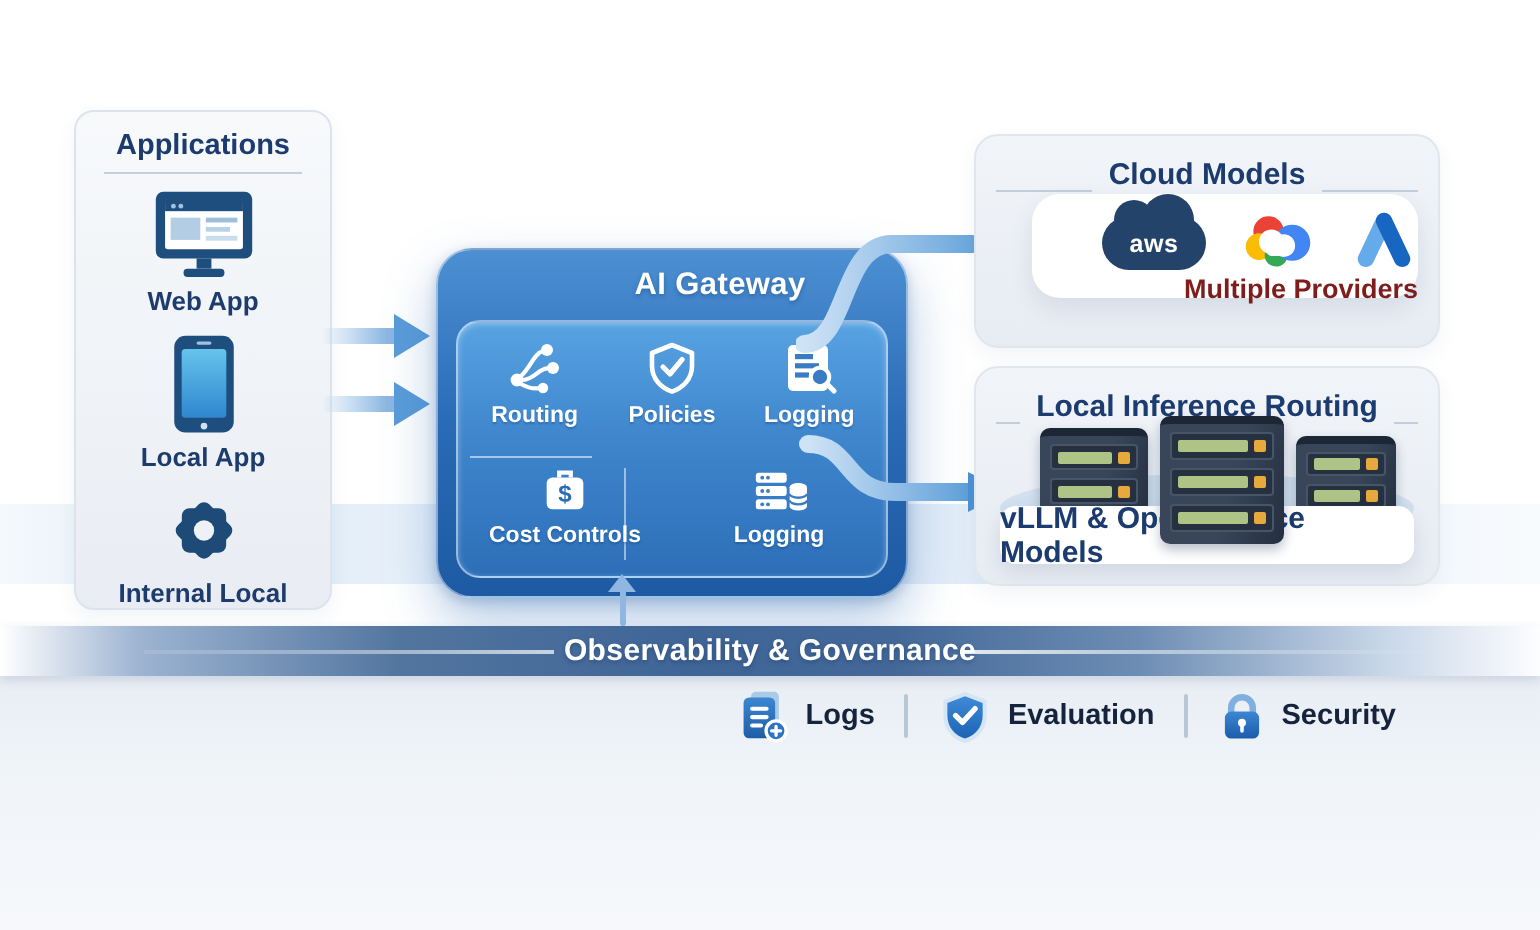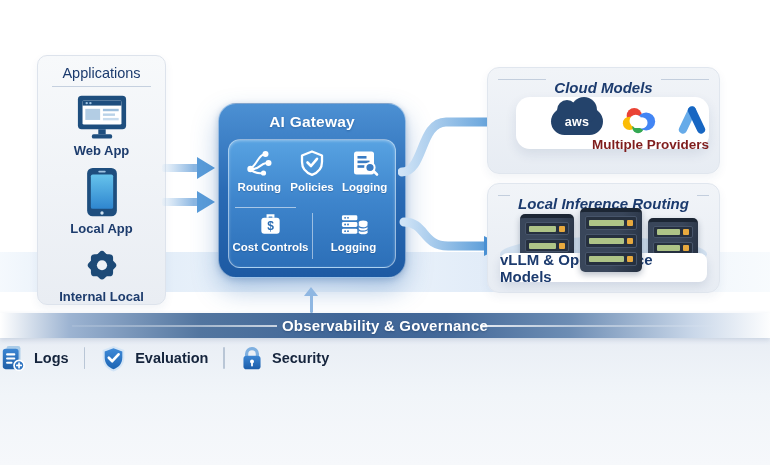--- a/index.html
+++ b/index.html
@@ -22,7 +22,7 @@
     background:linear-gradient(180deg,#f7f9fb 0%,#e9edf3 100%);
     border:1px solid #dde3ec;border-radius:10px;box-shadow:0 4px 10px rgba(40,70,120,.06);
     display:flex;flex-direction:column;align-items:center;}
-  .apps-title{margin-top:9px;font-size:14.5px;font-weight:400;color:#1c3b6e;}
+  .apps-title{margin-top:9px;font-size:14.5px;font-weight:700;color:#1c3b6e;}
   .apps-rule{width:99px;height:1px;background:#c5d0df;margin:5px 0 7px;}
   .app-label{font-size:13px;font-weight:700;color:#1d3c6d;margin-top:3px;}
 

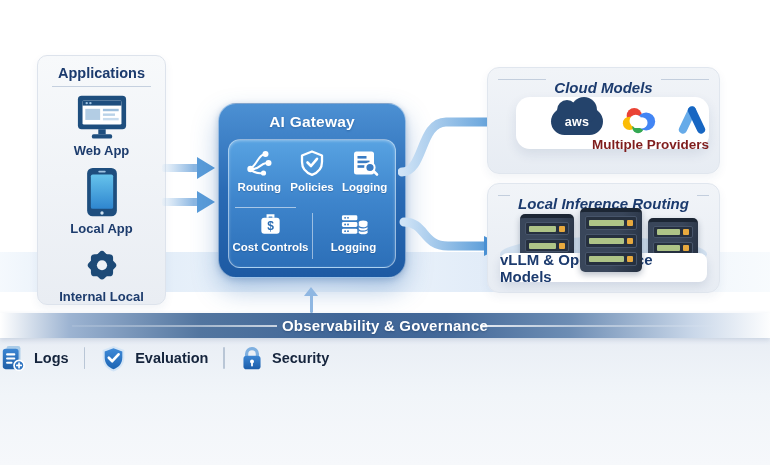--- a/index.html
+++ b/index.html
@@ -60,7 +60,7 @@
     border:1px solid #e0e6ee;border-radius:12px;box-shadow:0 4px 10px rgba(40,70,120,.06);}
   .cloud-panel{top:67px;height:105px;}
   .cluster-panel{top:183px;height:108px;}
-  .r-title-row{display:flex;align-items:flex-start;margin:11px 10px 0;gap:8px;font-style:italic;}
+  .r-title-row{display:flex;align-items:flex-end;margin:11px 10px 0;gap:8px;}
   .r-title-row .line{flex:1;height:1px;background:#c3cedd;}
   .r-title{font-size:15px;font-weight:700;color:#1c3b6e;white-space:nowrap;}
 

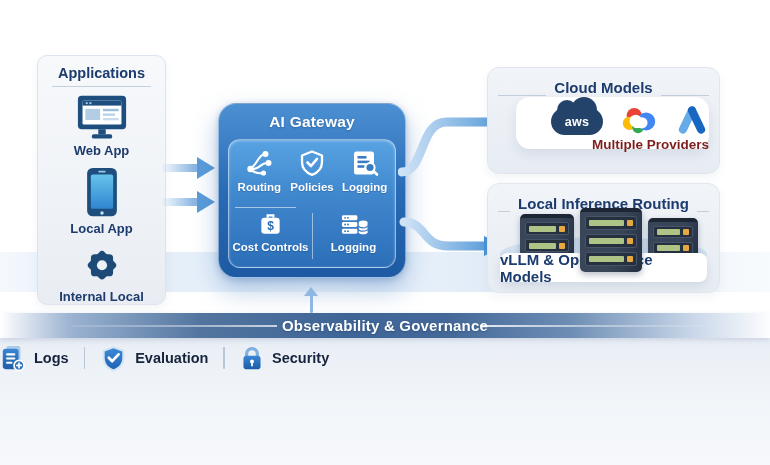--- a/index.html
+++ b/index.html
@@ -34,10 +34,10 @@
     border-top:11px solid transparent;border-bottom:11px solid transparent;border-left:18px solid #5a9cd9;}
 
   
-  .gateway{position:absolute;left:218px;top:103px;width:186px;height:173px;z-index:2;
+  .gateway{position:absolute;left:218px;top:124px;width:186px;height:173px;z-index:2;
     border-radius:18px;background:linear-gradient(180deg,#4c90d3 0%,#2a6bb5 50%,#1d5aa3 100%);
     border:1.5px solid rgba(255,255,255,.45);
-    box-shadow:0 12px 26px rgba(42,107,181,.35),0 2px 6px rgba(30,80,140,.25);}
+    box-shadow:0 12px 26px rgba(42,107,181,.35),0 2px 6px rgba(30,80,140,.25);padding-left:48px;}
   .gw-title{text-align:center;margin-top:9px;color:#fff;font-size:15.5px;font-weight:700;letter-spacing:.2px;
     text-shadow:0 1px 2px rgba(10,50,100,.35);}
   .gw-inner{position:absolute;left:9px;top:35px;right:9px;bottom:9px;border-radius:12px;

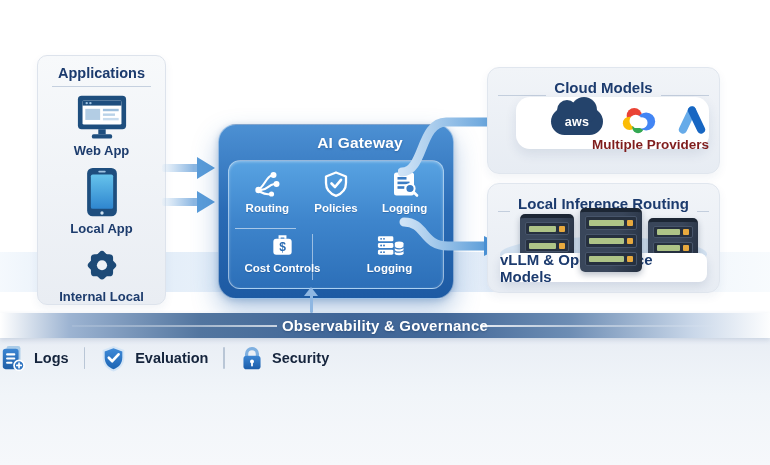--- a/index.html
+++ b/index.html
@@ -107,7 +107,7 @@
 
   
   .gov-row{position:absolute;left:0;top:343px;width:698px;height:30px;z-index:3;
-    display:flex;align-items:center;justify-content:flex-start;gap:15px;}
+    display:flex;align-items:center;justify-content:flex-end;gap:15px;}
   .gov-item{display:flex;align-items:center;gap:8px;}
   .gov-label{font-size:14.5px;font-weight:600;color:#15243c;}
   .gov-divider{width:1.5px;height:22px;background:#b9c6d6;border-radius:1px;}

